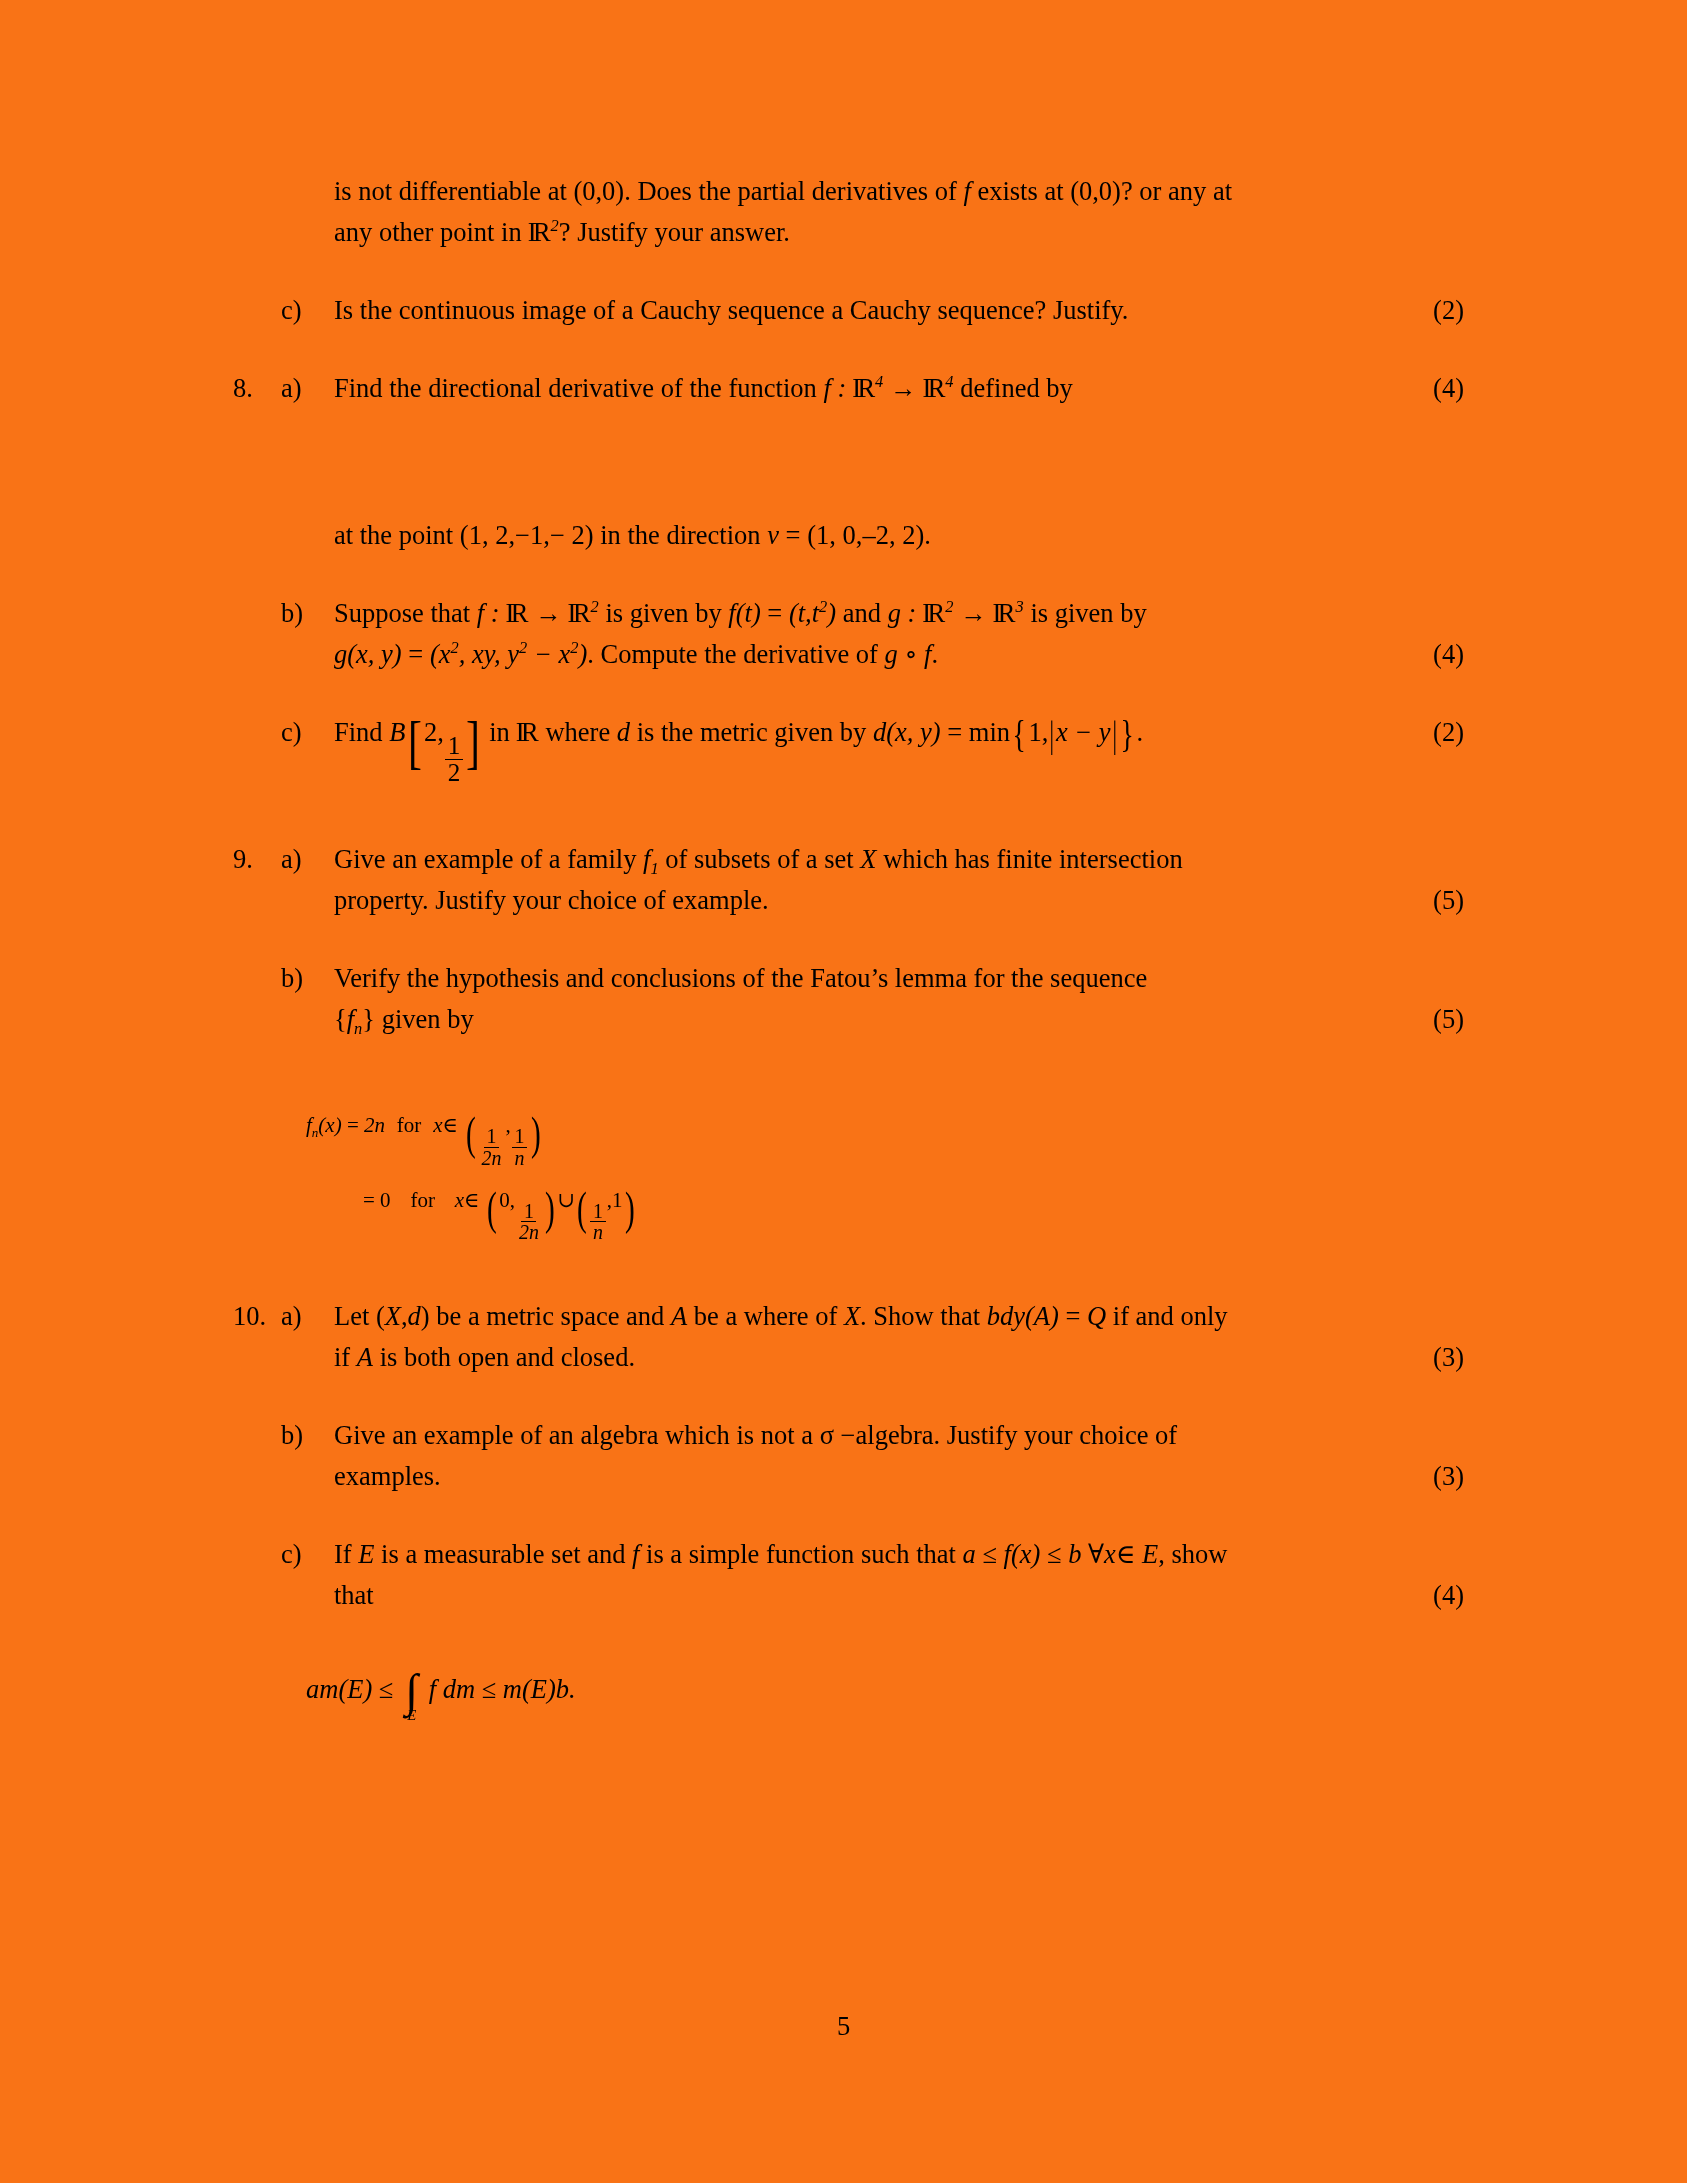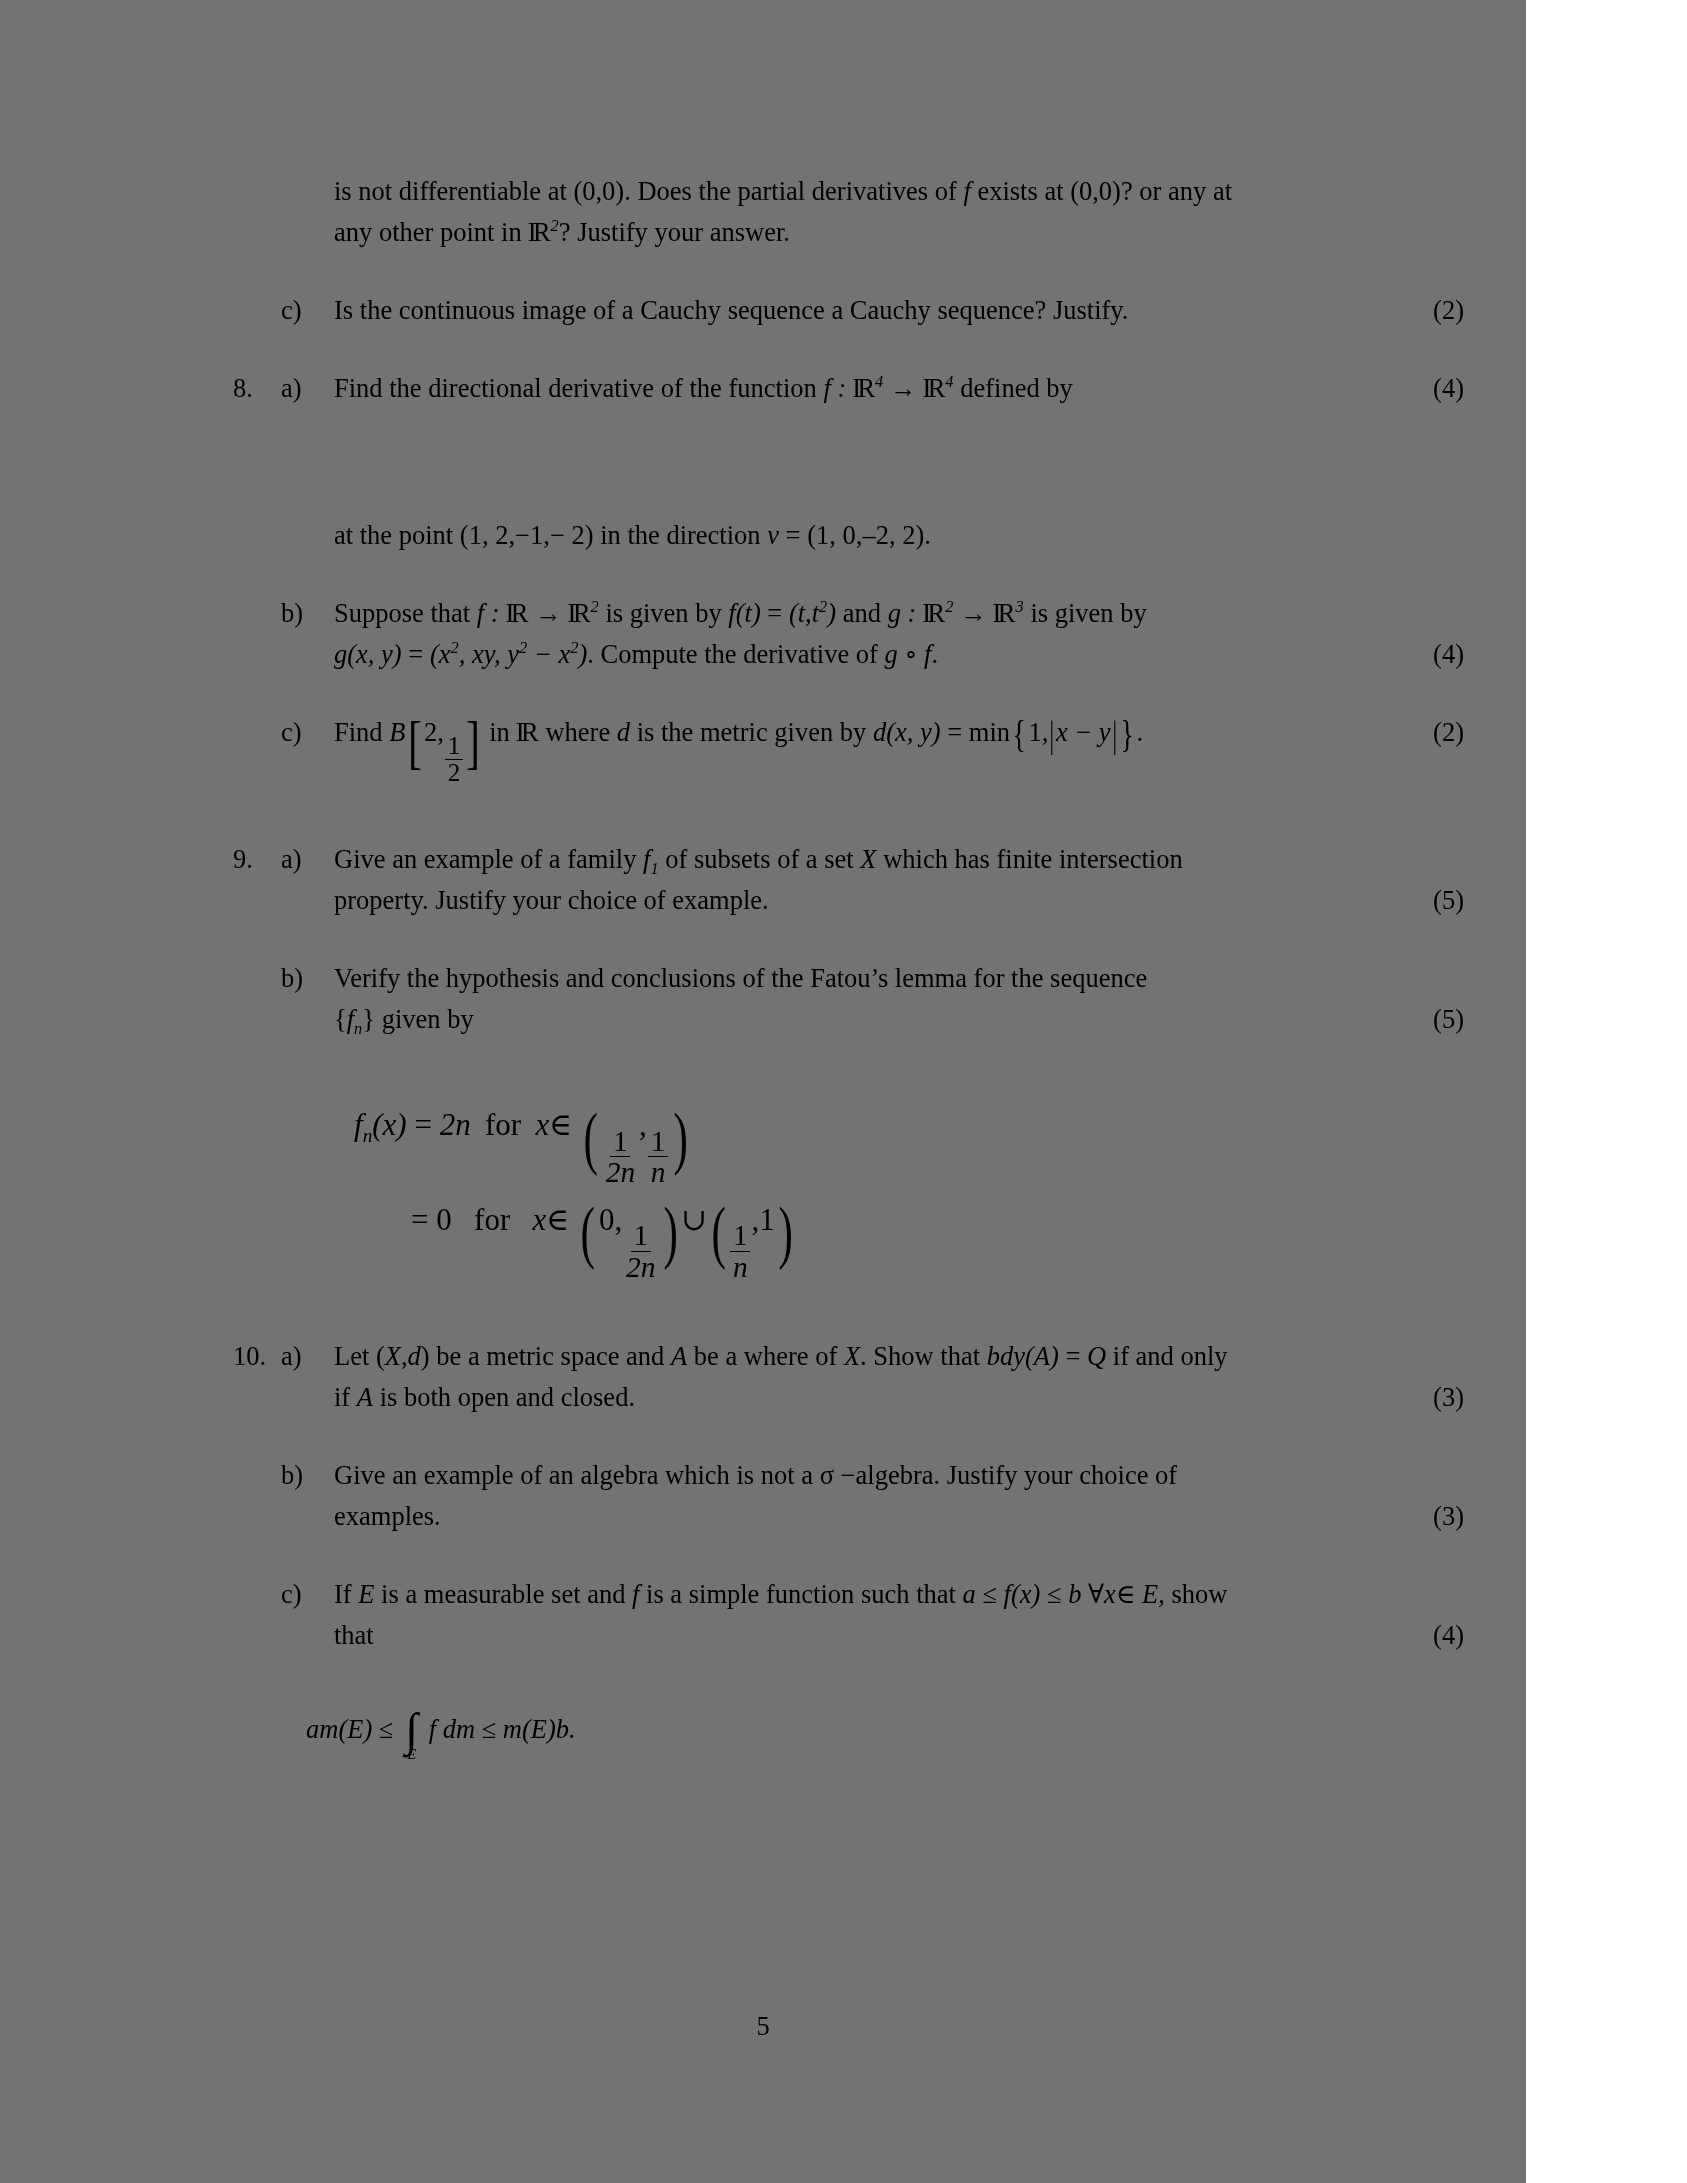--- a/index.html
+++ b/index.html
@@ -9,9 +9,9 @@
   }
   .page {
     position: relative;
-    width: 1526px;
+    width: 1687px;
     height: 2183px;
-    background: #737373;
+    background: #f97316;
     font-family: "Liberation Serif", "DejaVu Serif", serif;
     color: #000000;
     box-sizing: border-box;

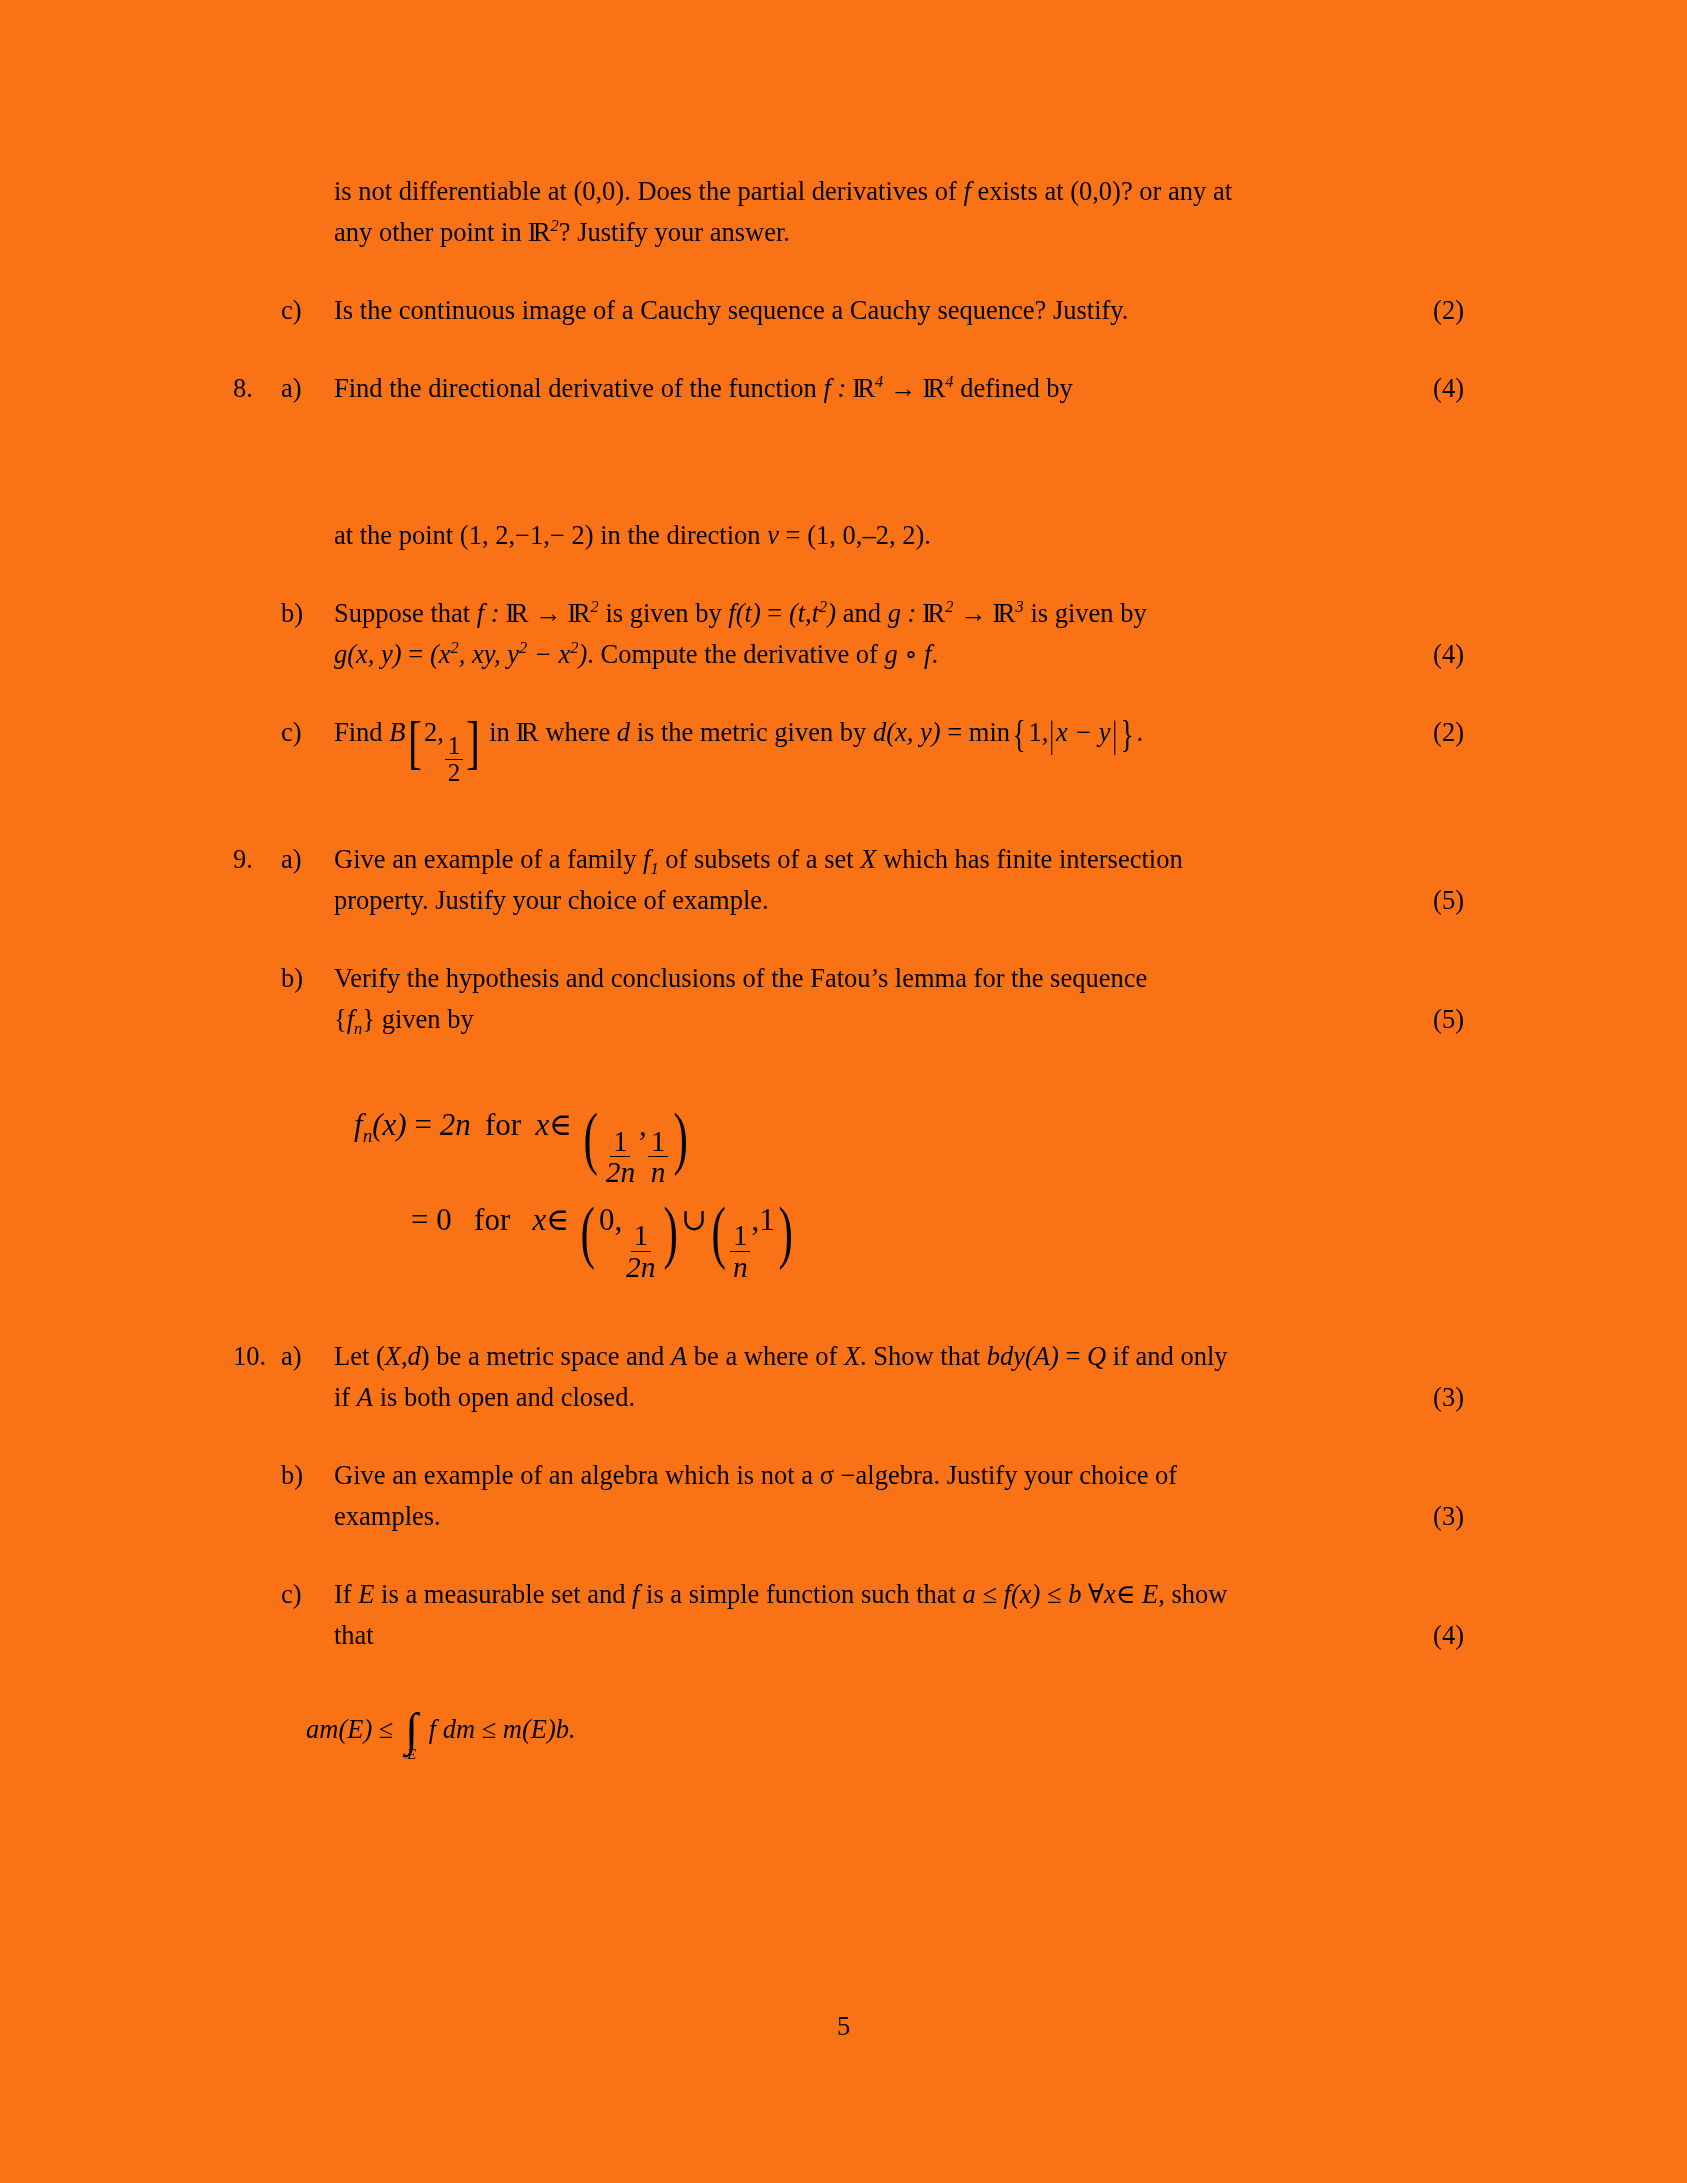--- a/index.html
+++ b/index.html
@@ -185,10 +185,9 @@
   
   .eqrow {
     display: block;
-    font-size: 31px;
+    font-size: 21px;
     line-height: 64px;
     white-space: nowrap;
-    margin-left: 48px;
   }
   .eqrow.second { padding-left: 57px; }
 

